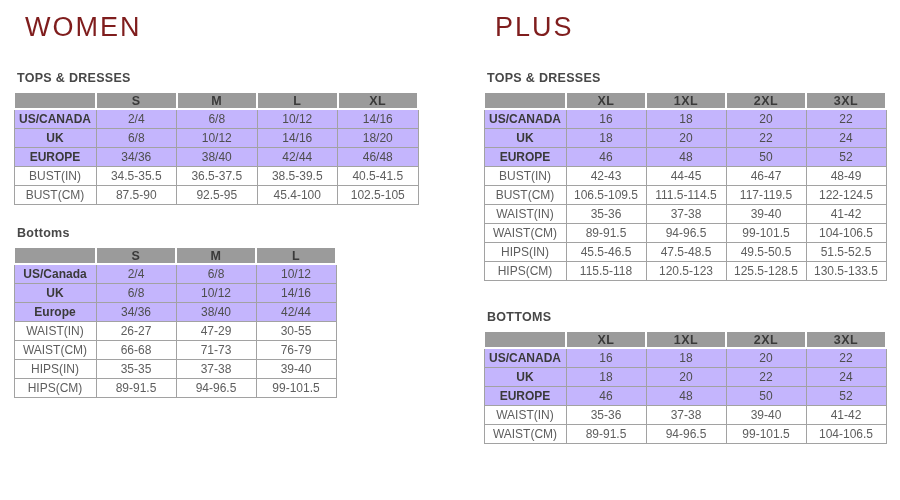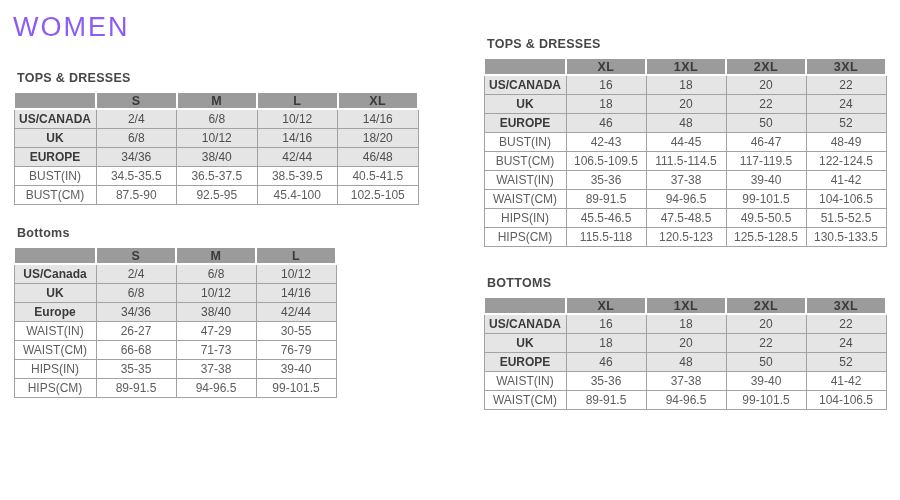--- a/index.html
+++ b/index.html
@@ -11,8 +11,8 @@
   #section-women{left:13px;width:420px;}
   #section-plus{left:483px;width:410px;}
   h1.title{
-    margin:0 0 0 0;font-size:27px;line-height:34px;font-weight:normal;
-    letter-spacing:2px;color:#8b5cf6;
+    margin:0 0 0 12px;font-size:27px;line-height:34px;font-weight:normal;
+    letter-spacing:2px;color:#7f1d1d;
   }
   .tbl-label{
     margin:27px 0 6px 4px;font-size:12.5px;line-height:14px;font-weight:bold;

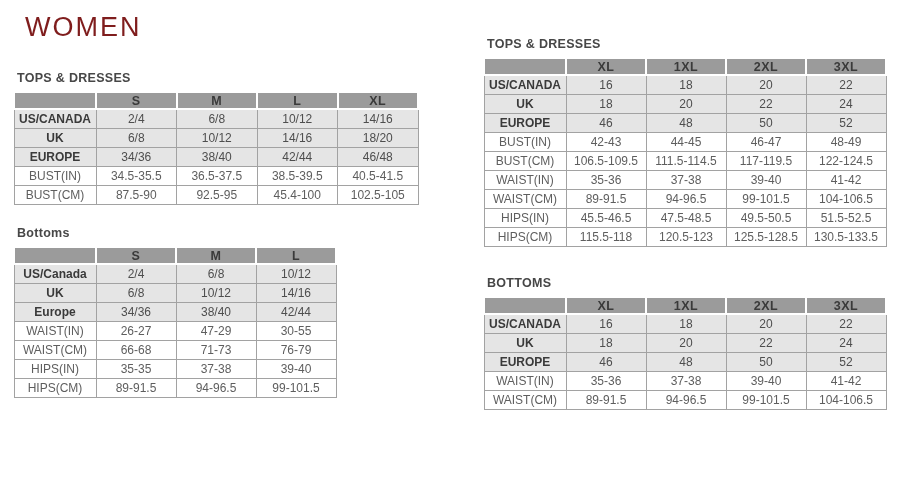--- a/index.html
+++ b/index.html
@@ -172,6 +172,7 @@
   </div>
 
   <div class="section" id="section-plus">
+    <h1 class="title">PLUS</h1>
     <div class="tbl-label">TOPS &amp; DRESSES</div>
     <div class="tbl tbl-plus-tops">
         <table>

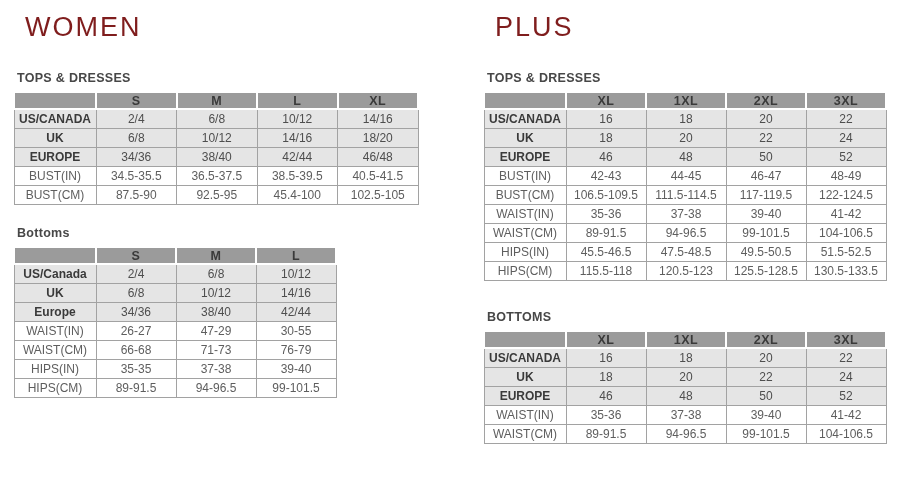--- a/index.html
+++ b/index.html
@@ -37,7 +37,7 @@
     font-size:12px;color:#5E5E5E;background:#FFFFFF;white-space:nowrap;
     overflow:hidden;
   }
-  tr.region td{background:#e5e5e5;color:#4E4E4E;}
+  tr.region td{background:#c4b5fd;color:#4E4E4E;}
   tr.region td.label{font-weight:bold;color:#3A3A3A;}
   td.label{color:#5E5E5E;}
 </style>

